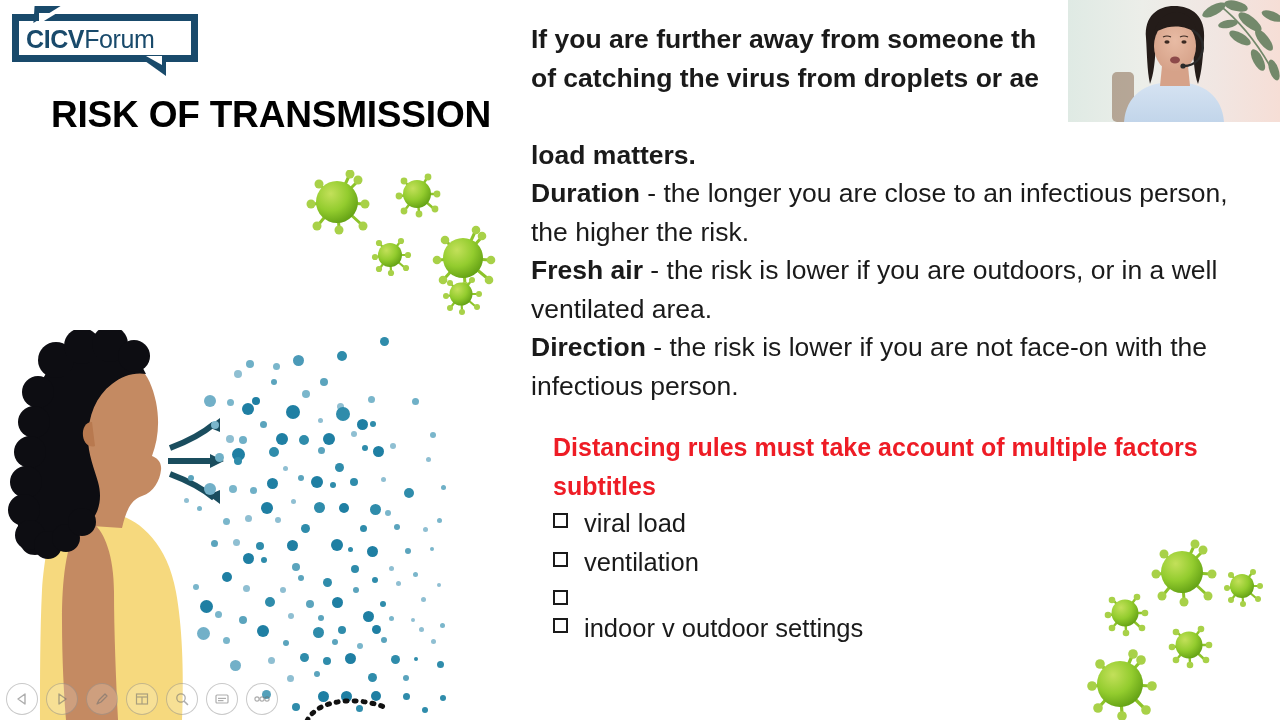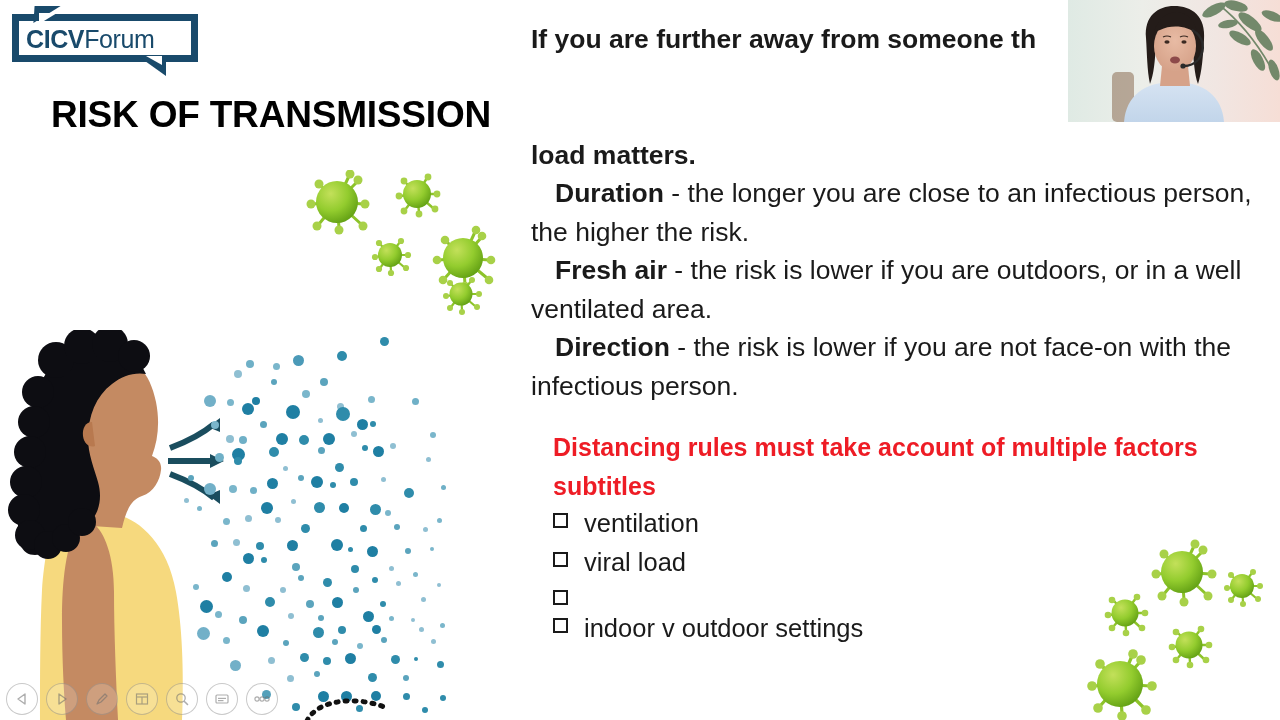--- a/index.html
+++ b/index.html
@@ -494,7 +494,7 @@
   <div id="body-text">
     <p id="intro-para">
       <span>If you are further away from someone th</span><br>
-      <br>
+      <span>of catching the virus from droplets or ae</span><br>
       <br>
       <span>load matters.</span>
     </p>

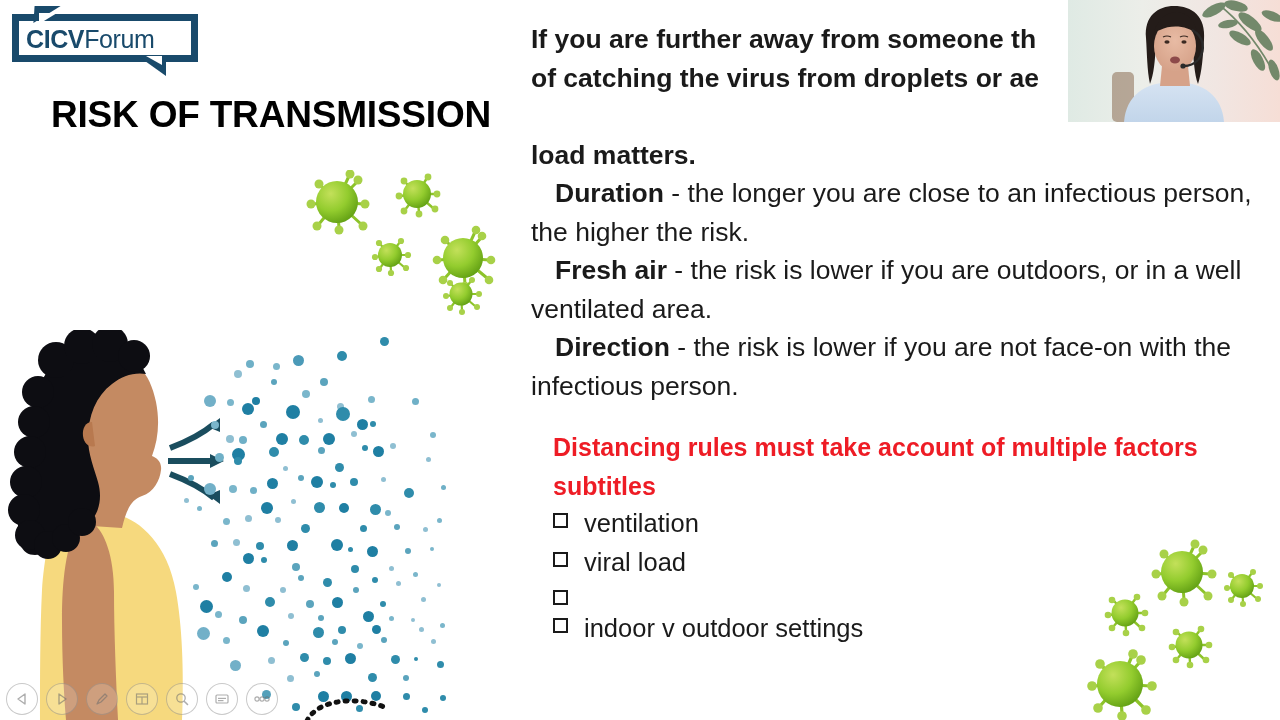--- a/index.html
+++ b/index.html
@@ -68,7 +68,7 @@
   }
   #intro-para{font-weight:bold;margin:12px 0 0 0;}
   .factor{margin:0;}
-  .factor b{font-weight:bold;margin-left:24px;}
+  .factor b{font-weight:bold;}
   #red-block{
     position:absolute;left:553px;top:428px;width:660px;
     font-size:25px;line-height:39px;color:#ee1c25;font-weight:bold;

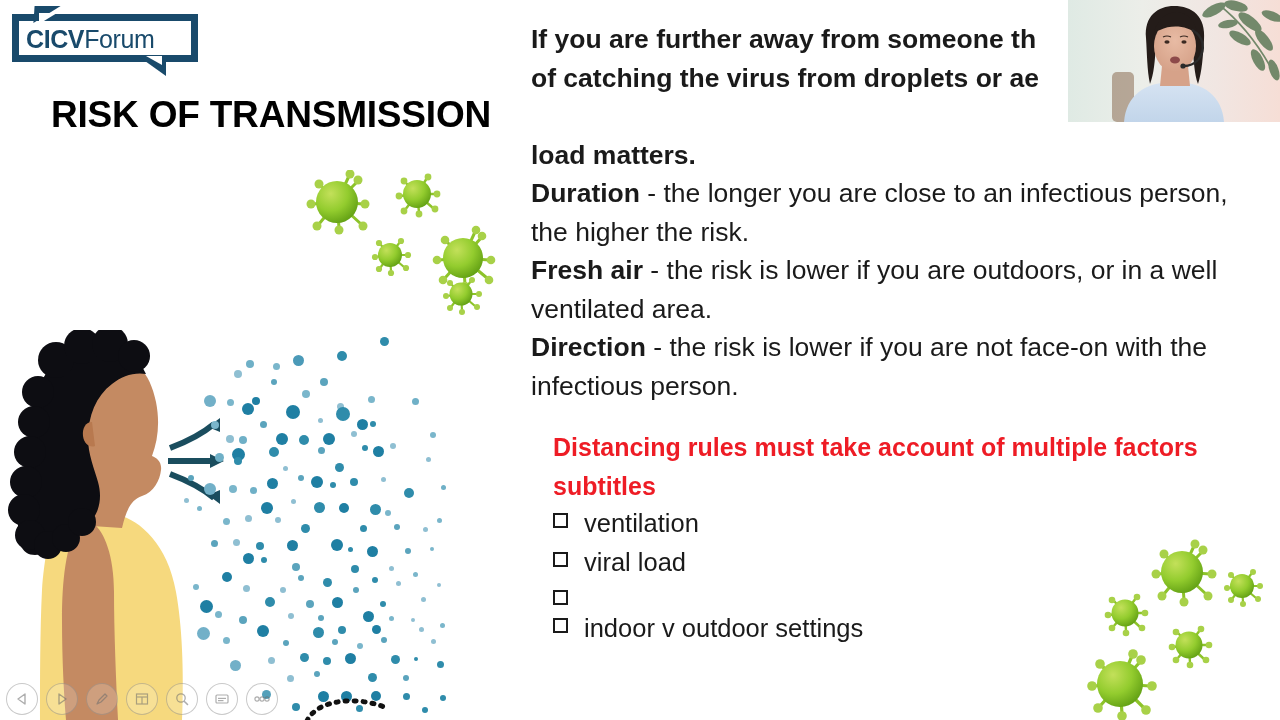--- a/index.html
+++ b/index.html
@@ -511,14 +511,14 @@
           <u></u>
           <i></i>
         </span>
-      <span>ventilation</span>
+      <span>viral load</span>
     </div>
     <div class="row">
       <span class="cbox">
           <u></u>
           <i></i>
         </span>
-      <span>viral load</span>
+      <span>ventilation</span>
     </div>
     <div class="row">
       <span class="cbox">

